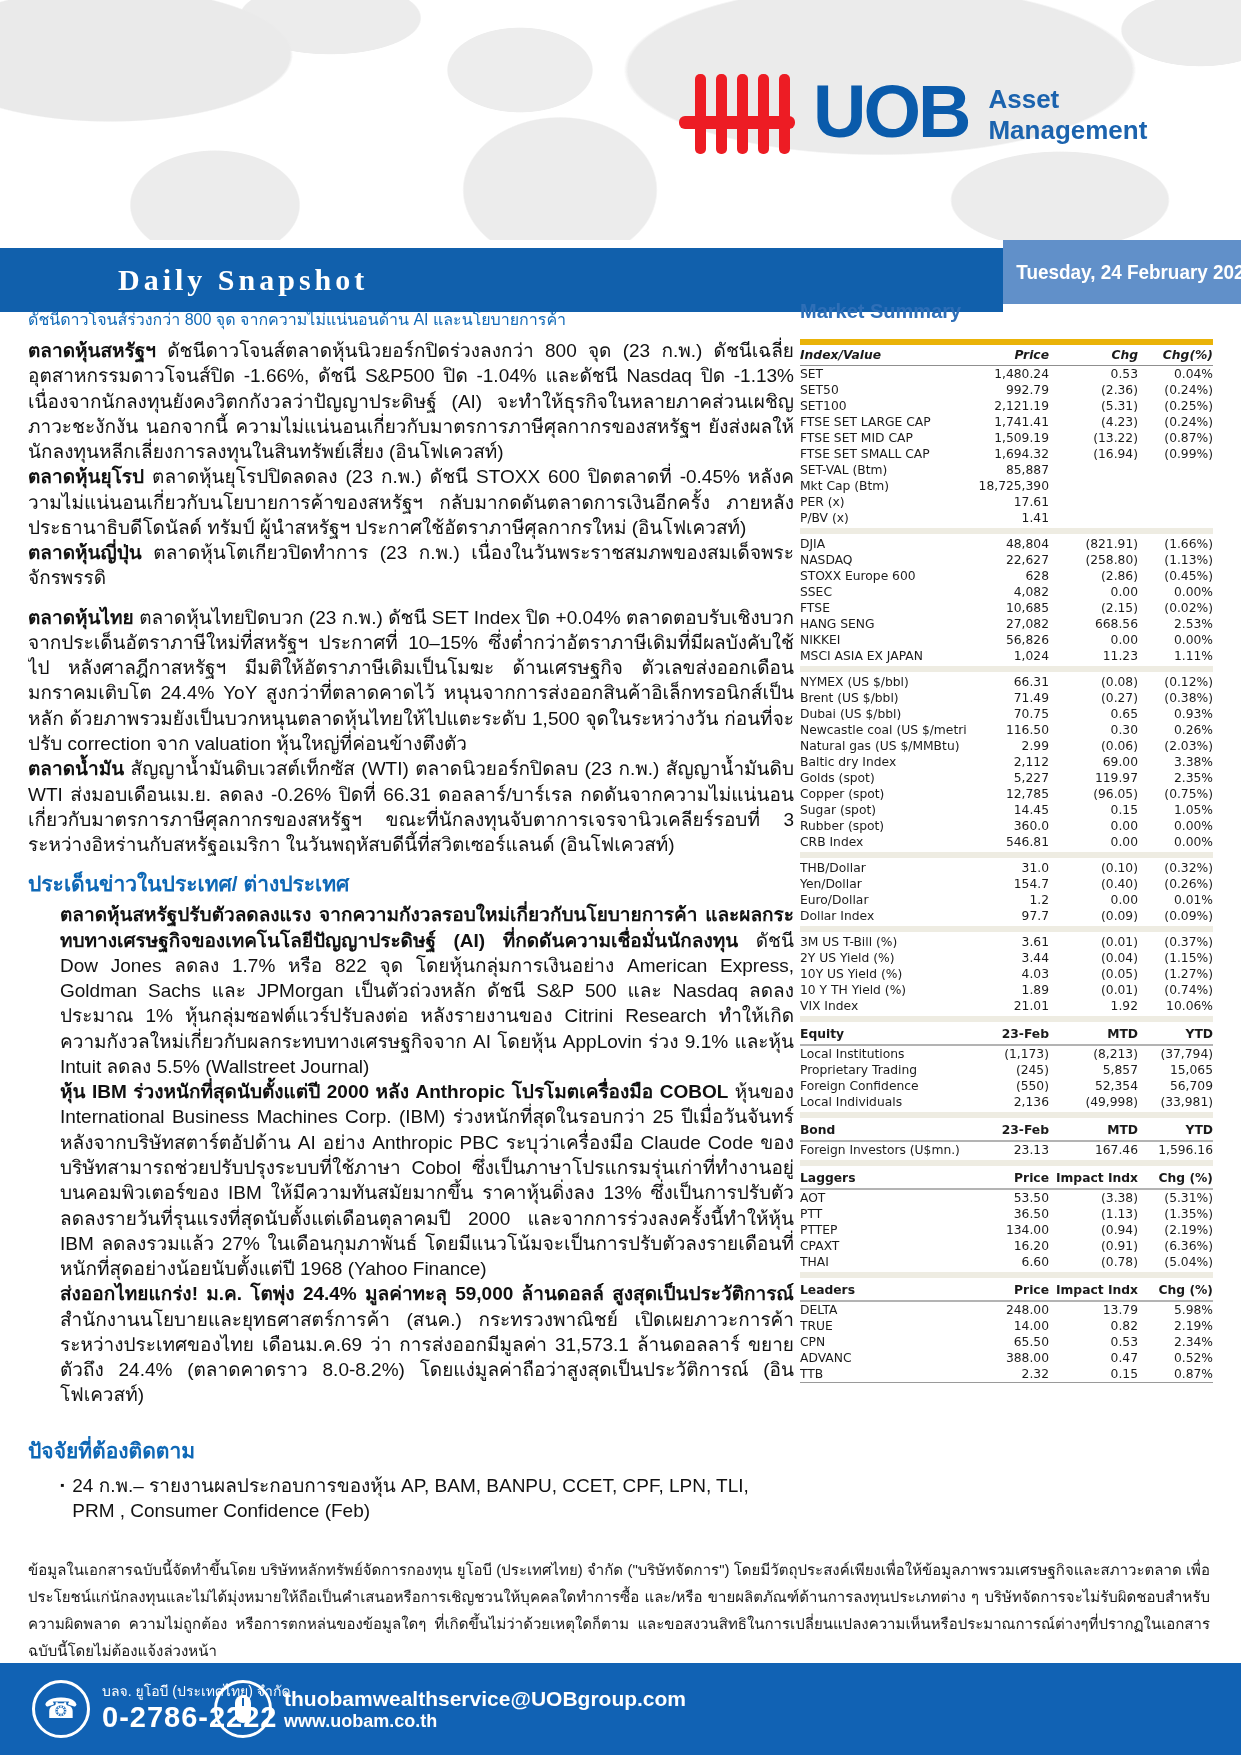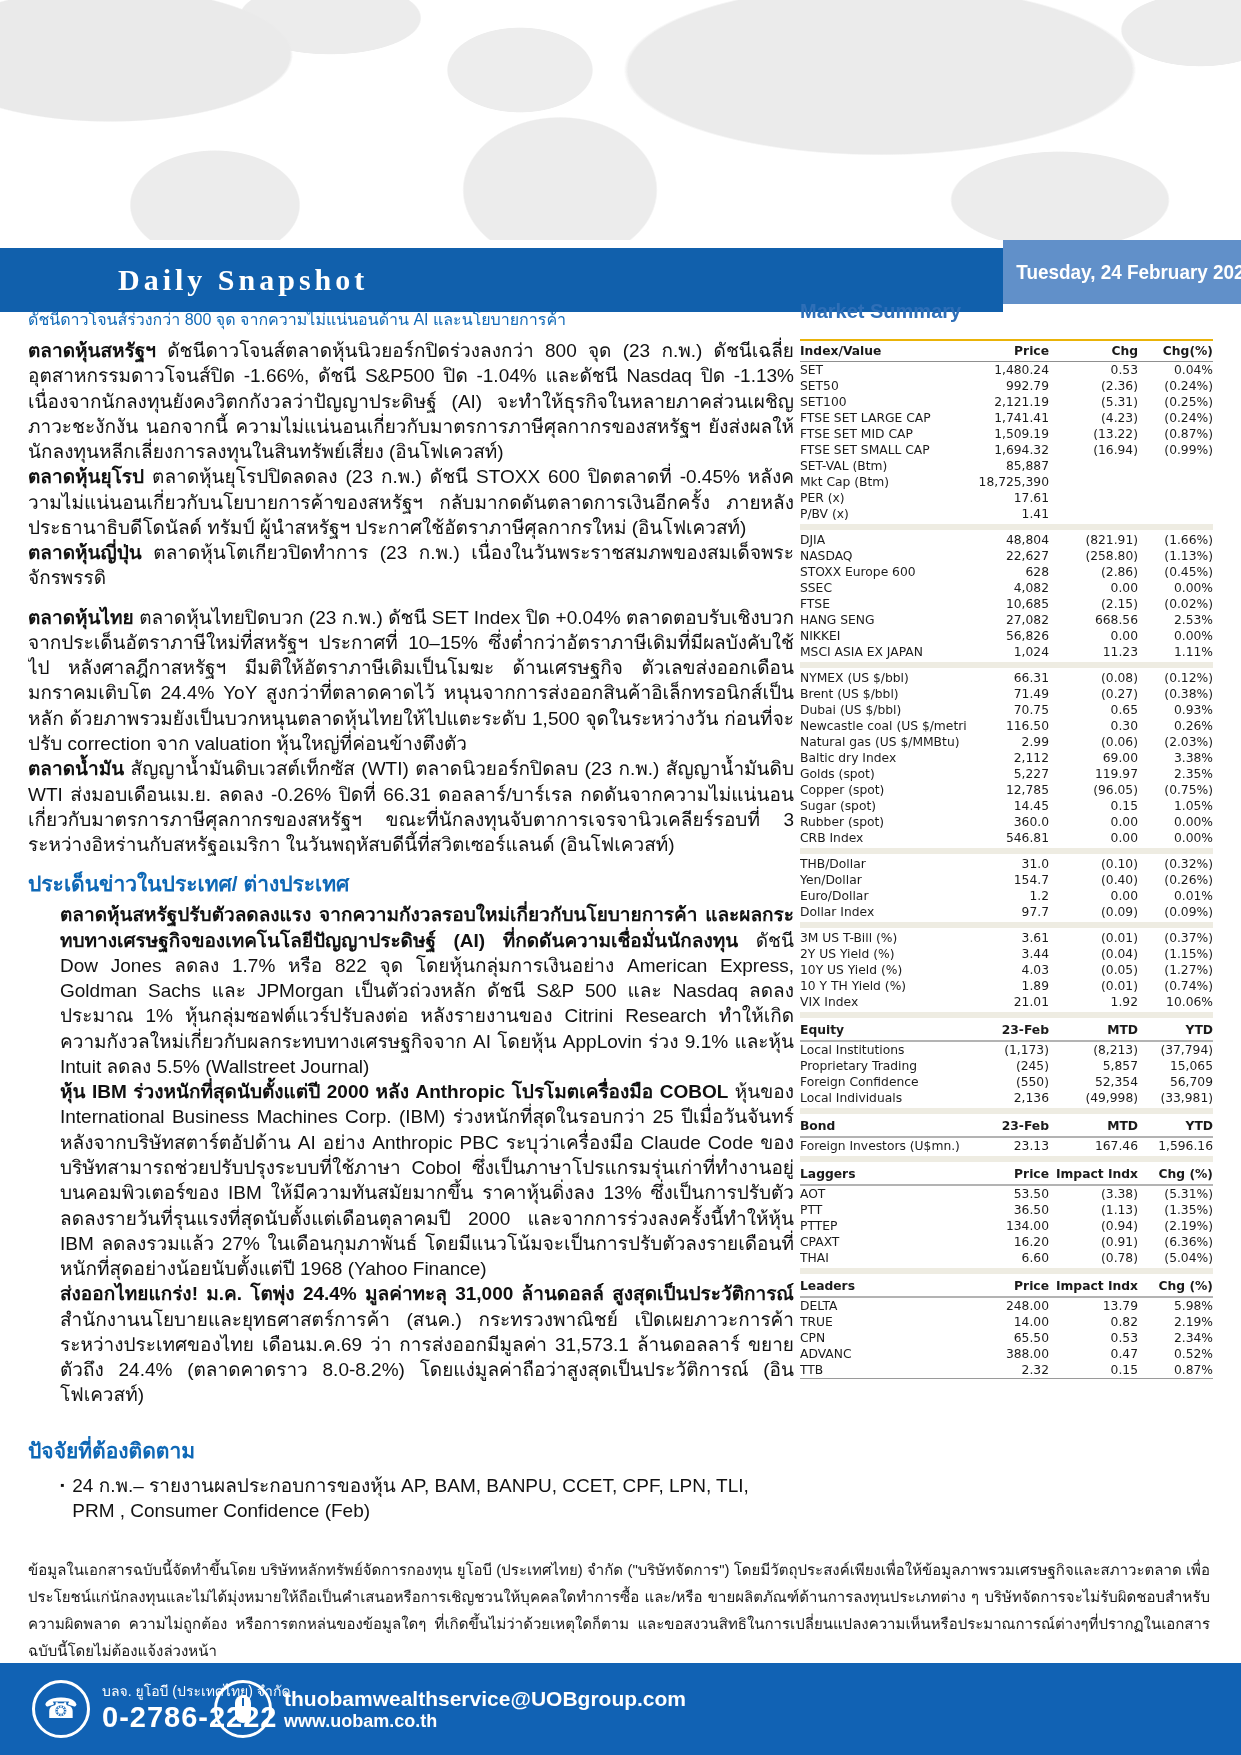--- a/index.html
+++ b/index.html
@@ -88,6 +88,21 @@
 
   <div class="header">
     <div class="map"></div>
+    <div class="logo">
+      <div class="mark">
+        <i class="vb" style="left:0"></i>
+          <i class="vb" style="left:21px"></i>
+          <i class="vb" style="left:42px"></i>
+          <i class="vb" style="left:63px"></i>
+          <i class="vb" style="left:84px"></i>
+        <i class="hb"></i>
+      </div>
+      <div class="brand">UOB</div>
+      <div class="tagline">
+        <div>Asset</div>
+        <div>Management</div>
+      </div>
+    </div>
   </div>
 
   <div class="titlebar">

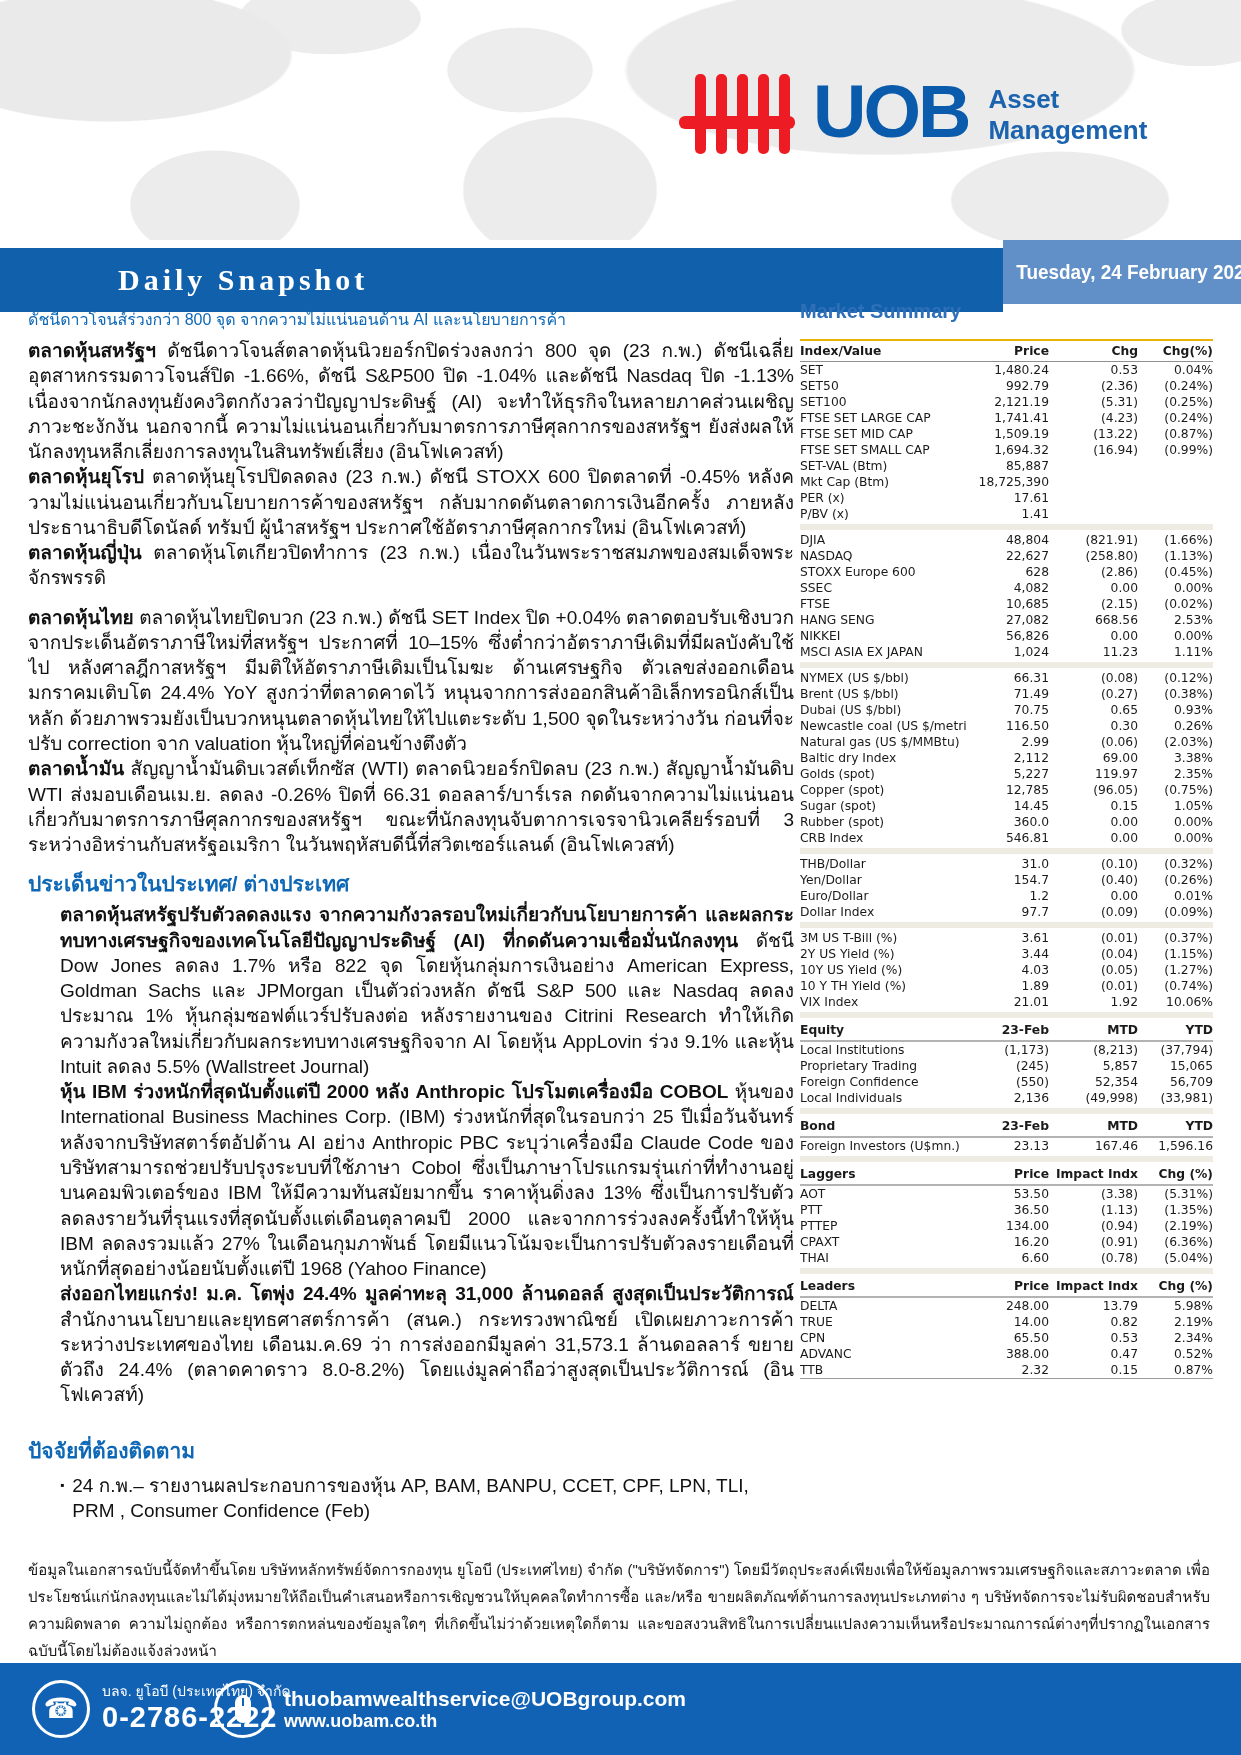--- a/index.html
+++ b/index.html
@@ -53,7 +53,7 @@
           font-size:12.3px;color:#1a1a1a;}
   .trow{display:flex;align-items:center;height:16px;}
   .trow.thead{font-weight:bold;height:20px;}
-  .trow.main-head{border-top:2px solid #eab308;border-bottom:1px solid #8f8f8f;}
+  .trow.main-head{border-top:6px solid #eab308;border-bottom:1px solid #8f8f8f;font-style:italic;}
   .trow.sub-head{border-bottom:2px solid #b3b3b3;}
   .c-name{width:170px;white-space:nowrap;overflow:hidden;}
   .c-price{width:79px;text-align:right;white-space:nowrap;}

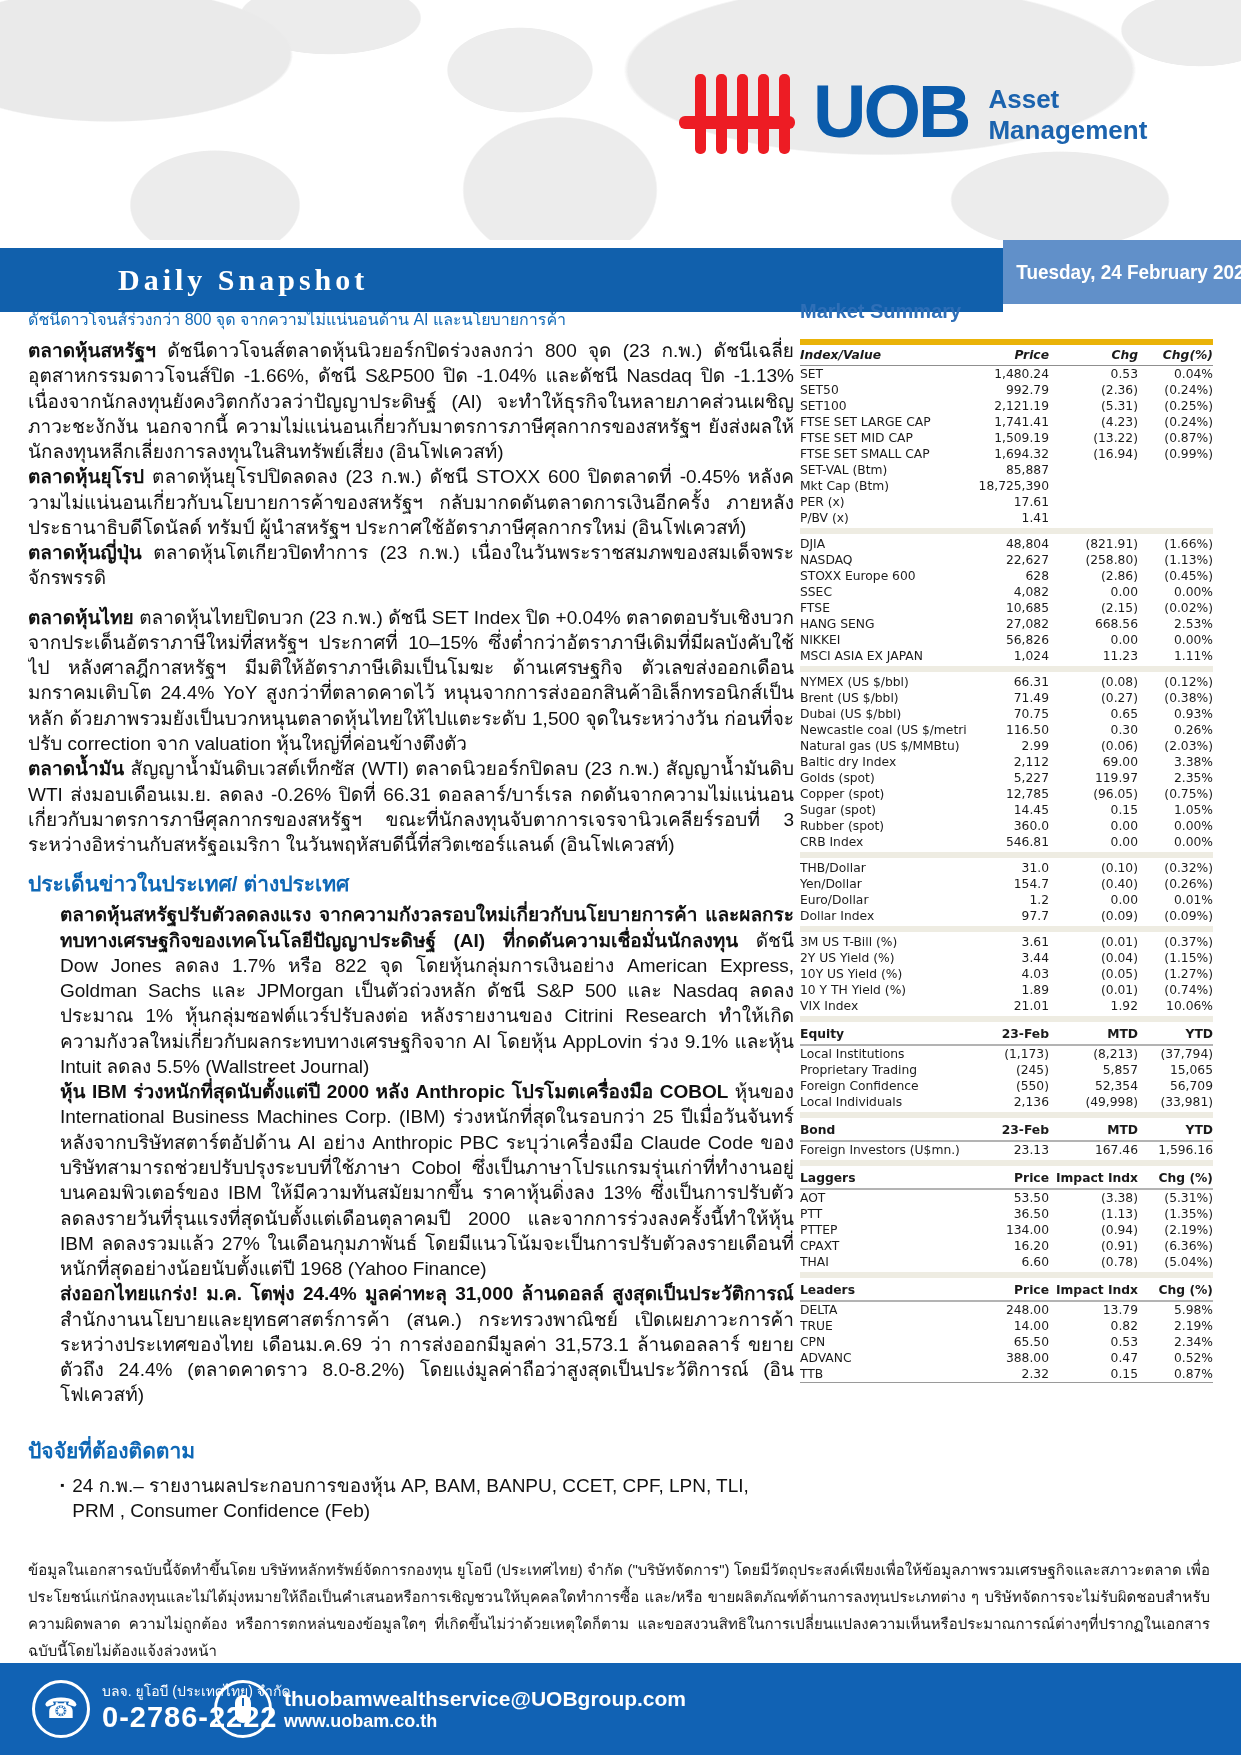--- a/index.html
+++ b/index.html
@@ -127,7 +127,7 @@
     <div>
         <p class="news-item"><b>ตลาดหุ้นสหรัฐปรับตัวลดลงแรง จากความกังวลรอบใหม่เกี่ยวกับนโยบายการค้า และผลกระทบทางเศรษฐกิจของเทคโนโลยีปัญญาประดิษฐ์ (AI) ที่กดดันความเชื่อมั่นนักลงทุน</b> ดัชนี Dow Jones ลดลง 1.7% หรือ 822 จุด โดยหุ้นกลุ่มการเงินอย่าง American Express, Goldman Sachs และ JPMorgan เป็นตัวถ่วงหลัก ดัชนี S&amp;P 500 และ Nasdaq ลดลงประมาณ 1% หุ้นกลุ่มซอฟต์แวร์ปรับลงต่อ หลังรายงานของ Citrini Research ทำให้เกิดความกังวลใหม่เกี่ยวกับผลกระทบทางเศรษฐกิจจาก AI โดยหุ้น AppLovin ร่วง 9.1% และหุ้น Intuit ลดลง 5.5% (Wallstreet Journal)</p>
         <p class="news-item"><b>หุ้น IBM ร่วงหนักที่สุดนับตั้งแต่ปี 2000 หลัง Anthropic โปรโมตเครื่องมือ COBOL</b> หุ้นของ International Business Machines Corp. (IBM) ร่วงหนักที่สุดในรอบกว่า 25 ปีเมื่อวันจันทร์ หลังจากบริษัทสตาร์ตอัปด้าน AI อย่าง Anthropic PBC ระบุว่าเครื่องมือ Claude Code ของบริษัทสามารถช่วยปรับปรุงระบบที่ใช้ภาษา Cobol ซึ่งเป็นภาษาโปรแกรมรุ่นเก่าที่ทำงานอยู่บนคอมพิวเตอร์ของ IBM ให้มีความทันสมัยมากขึ้น ราคาหุ้นดิ่งลง 13% ซึ่งเป็นการปรับตัวลดลงรายวันที่รุนแรงที่สุดนับตั้งแต่เดือนตุลาคมปี 2000 และจากการร่วงลงครั้งนี้ทำให้หุ้น IBM ลดลงรวมแล้ว 27% ในเดือนกุมภาพันธ์ โดยมีแนวโน้มจะเป็นการปรับตัวลงรายเดือนที่หนักที่สุดอย่างน้อยนับตั้งแต่ปี 1968 (Yahoo Finance)</p>
-        <p class="news-item"><b>ส่งออกไทยแกร่ง! ม.ค. โตพุ่ง 24.4% มูลค่าทะลุ 31,000 ล้านดอลล์ สูงสุดเป็นประวัติการณ์</b> สำนักงานนโยบายและยุทธศาสตร์การค้า (สนค.) กระทรวงพาณิชย์ เปิดเผยภาวะการค้าระหว่างประเทศของไทย เดือนม.ค.69 ว่า การส่งออกมีมูลค่า 31,573.1 ล้านดอลลาร์ ขยายตัวถึง 24.4% (ตลาดคาดราว 8.0-8.2%) โดยแง่มูลค่าถือว่าสูงสุดเป็นประวัติการณ์ (อินโฟเควสท์)</p>
+        <p class="news-item"><b>ส่งออกไทยแกร่ง! ม.ค. โตพุ่ง 24.4% มูลค่าทะลุ 59,000 ล้านดอลล์ สูงสุดเป็นประวัติการณ์</b> สำนักงานนโยบายและยุทธศาสตร์การค้า (สนค.) กระทรวงพาณิชย์ เปิดเผยภาวะการค้าระหว่างประเทศของไทย เดือนม.ค.69 ว่า การส่งออกมีมูลค่า 31,573.1 ล้านดอลลาร์ ขยายตัวถึง 24.4% (ตลาดคาดราว 8.0-8.2%) โดยแง่มูลค่าถือว่าสูงสุดเป็นประวัติการณ์ (อินโฟเควสท์)</p>
       </div>
     <div class="watch-title">ปัจจัยที่ต้องติดตาม</div>
     <div>

